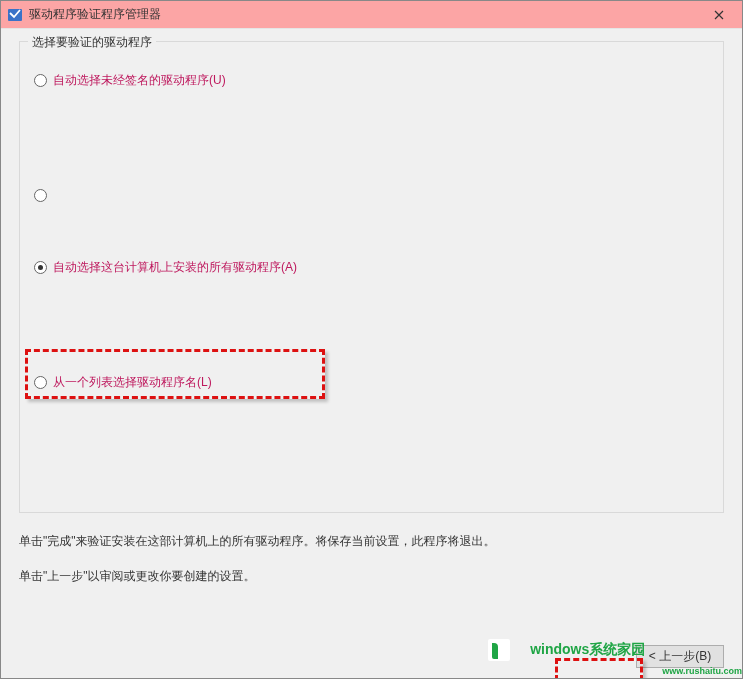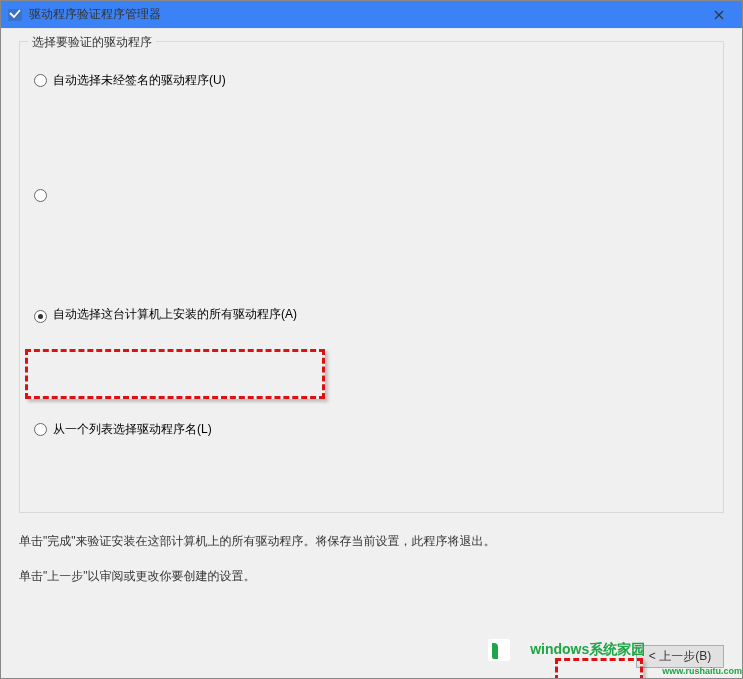--- a/index.html
+++ b/index.html
@@ -15,7 +15,7 @@
     }
     .titlebar {
       height: 28px;
-      background: #3b82f6;
+      background: #fca5a5;
       display: flex;
       align-items: center;
       padding: 0 6px 0 6px;

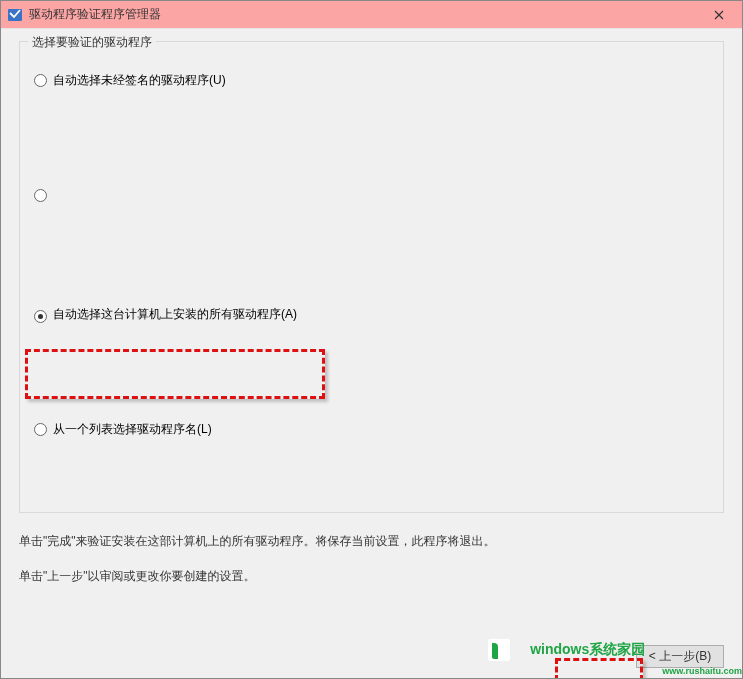--- a/index.html
+++ b/index.html
@@ -70,7 +70,7 @@
       display: flex;
       align-items: center;
       font-size: 12px;
-      color: #000000;
+      color: #be185d;
       padding: 2px 0;
       cursor: pointer;
     }

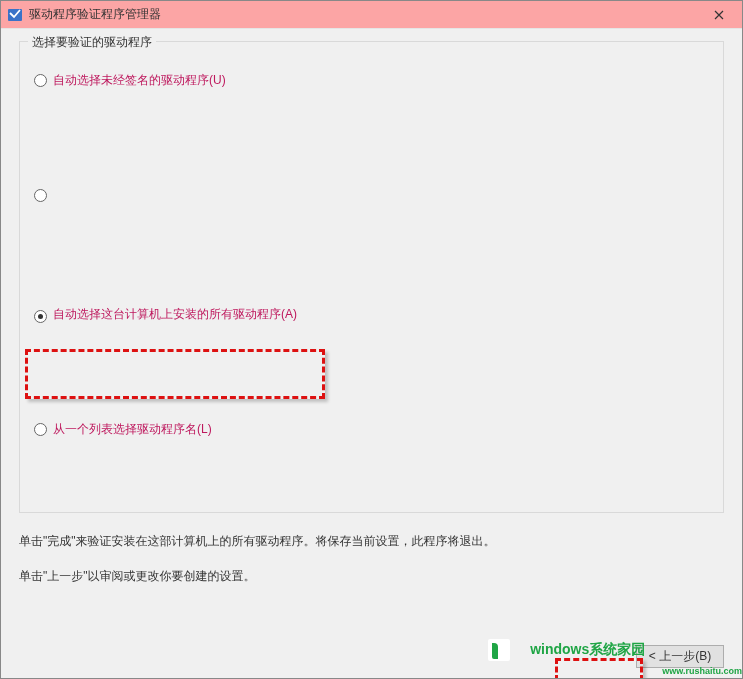--- a/index.html
+++ b/index.html
@@ -95,7 +95,7 @@
     }
     .row-1 { margin-top: 0; }
     .row-2 { margin-top: 96px; }
-    .row-3 { margin-top: 100px; align-items: flex-end; }
+    .row-3 { margin-top: 53px; }
     .row-4 { margin-top: 94px; }
     .highlight-box {
       position: absolute;

